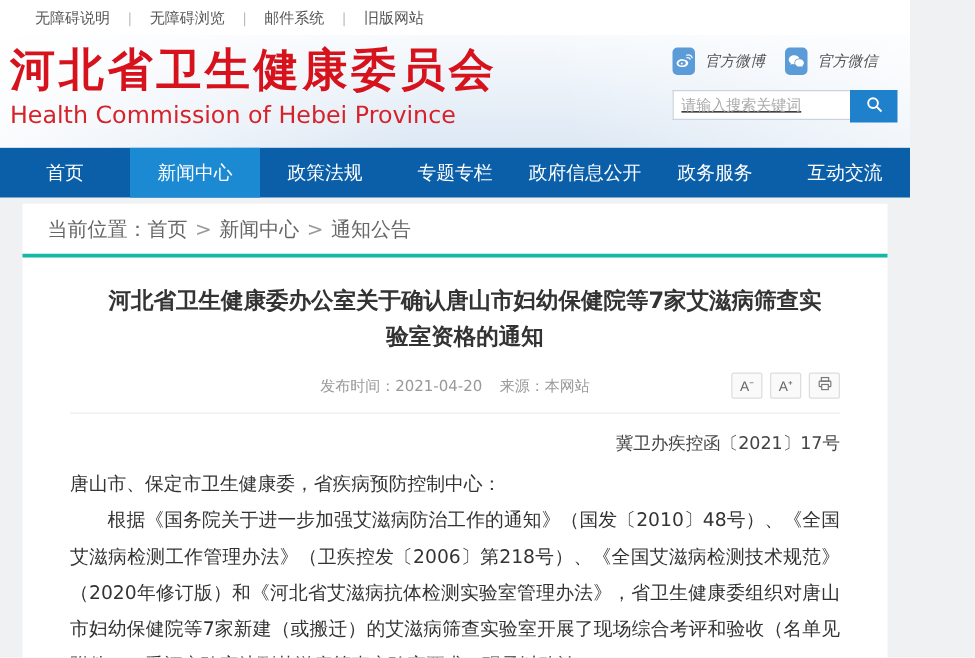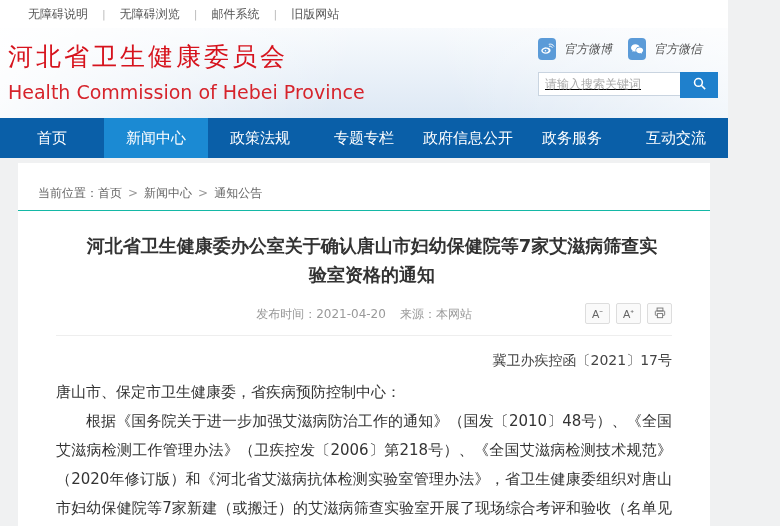--- a/index.html
+++ b/index.html
@@ -18,7 +18,7 @@
                linear-gradient(245deg,rgba(255,255,255,.7) 0%,rgba(255,255,255,0) 40%),
                linear-gradient(to bottom,#f7fafd,#dde8f4);}
   .logo{position:absolute;left:8px;top:8px;}
-  .logo .cn{font-size:25px;font-weight:normal;color:#d6131d;letter-spacing:3px;line-height:42px;}
+  .logo .cn{font-size:36px;font-weight:bold;color:#d6131d;letter-spacing:3px;line-height:42px;}
   .logo .en{font-size:19px;color:#d6232b;line-height:24px;margin-top:2px;}
   .header-right{position:absolute;right:10px;top:8px;width:180px;}
   .social-row{display:flex;align-items:center;height:26px;font-size:12px;color:#555;font-style:italic;}

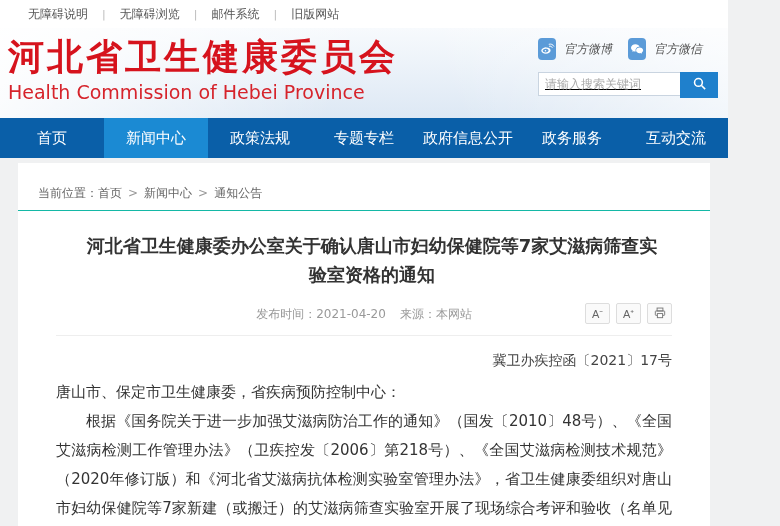--- a/index.html
+++ b/index.html
@@ -42,8 +42,8 @@
 
   
   .content{margin:5px 18px 0 18px;background:#fff;min-height:363px;}
-  .breadcrumb{padding:22px 0 8px 20px;font-size:12px;color:#666;
-    border-bottom:1px solid #14b8a6;}
+  .breadcrumb{padding:11px 0 8px 20px;font-size:16px;color:#666;
+    border-bottom:3px solid #14b8a6;}
   .breadcrumb a{color:#666;text-decoration:none;cursor:pointer;}
   .breadcrumb .bsep{margin:0 6px;color:#999;}
 

